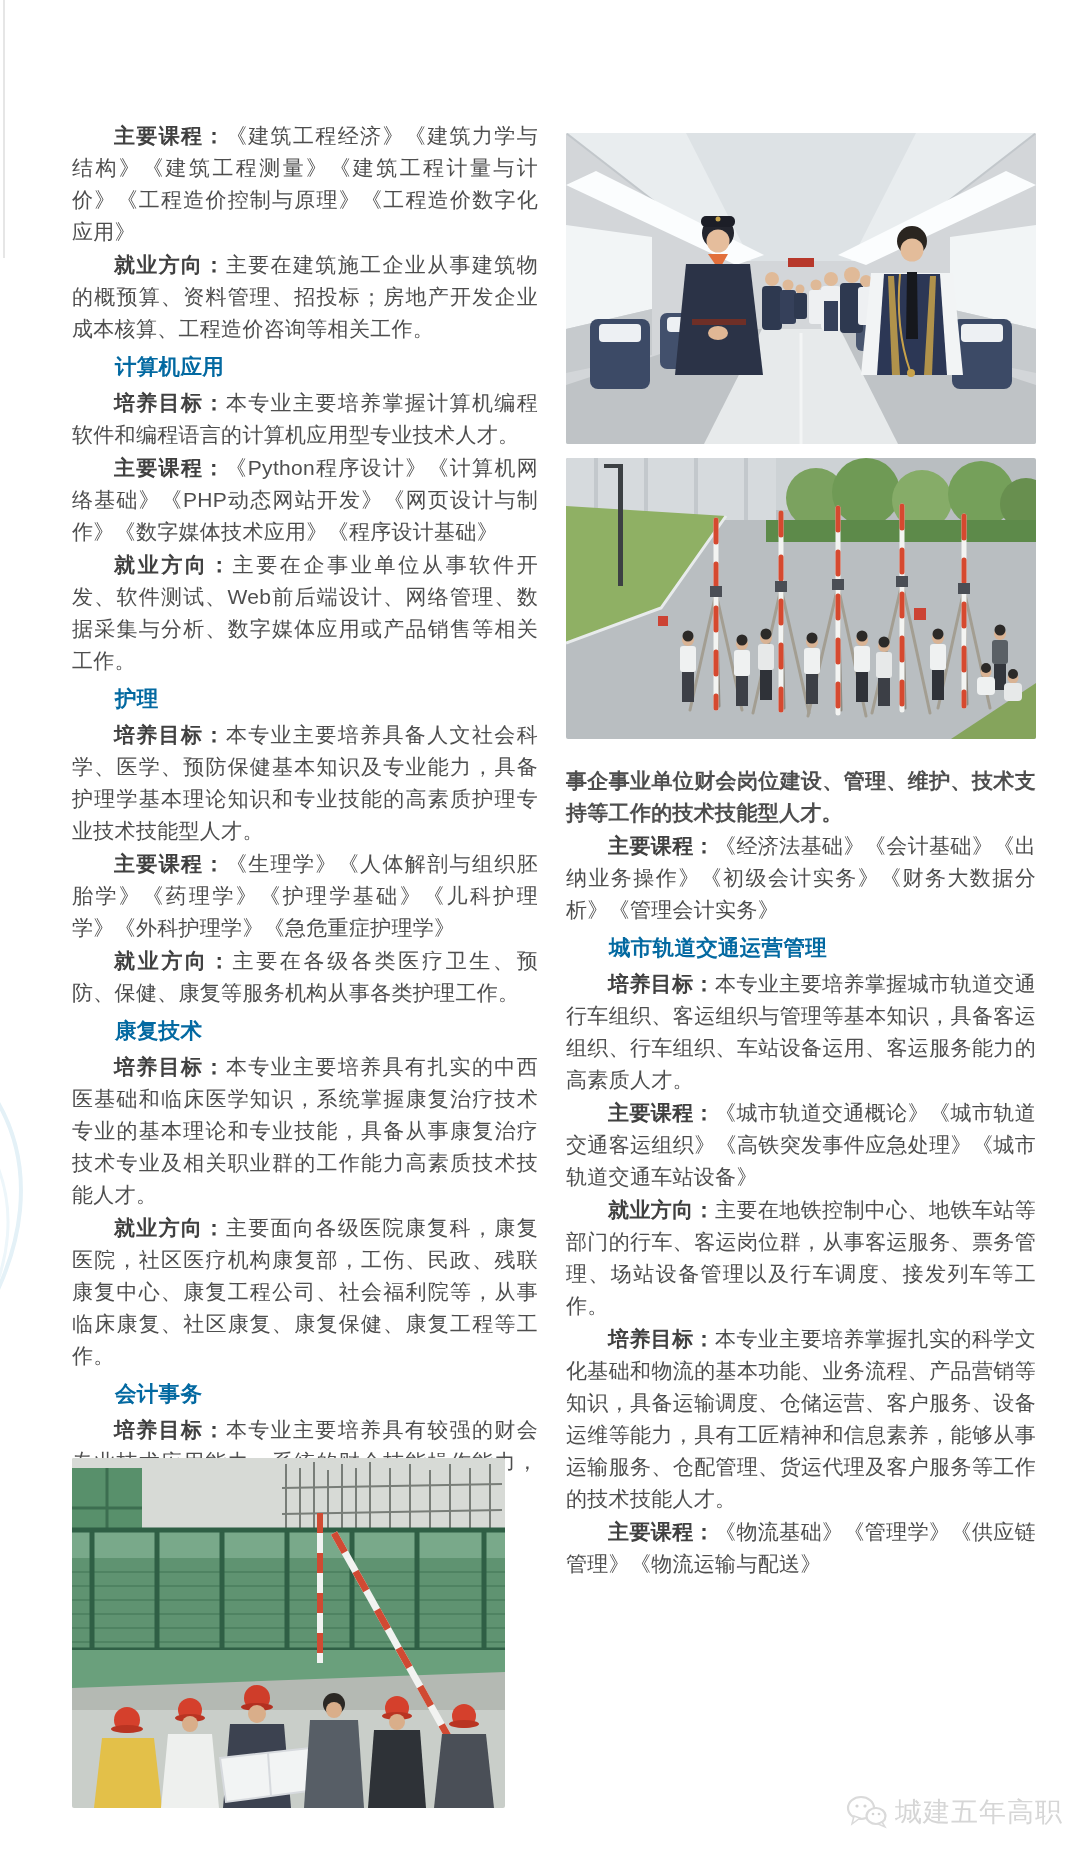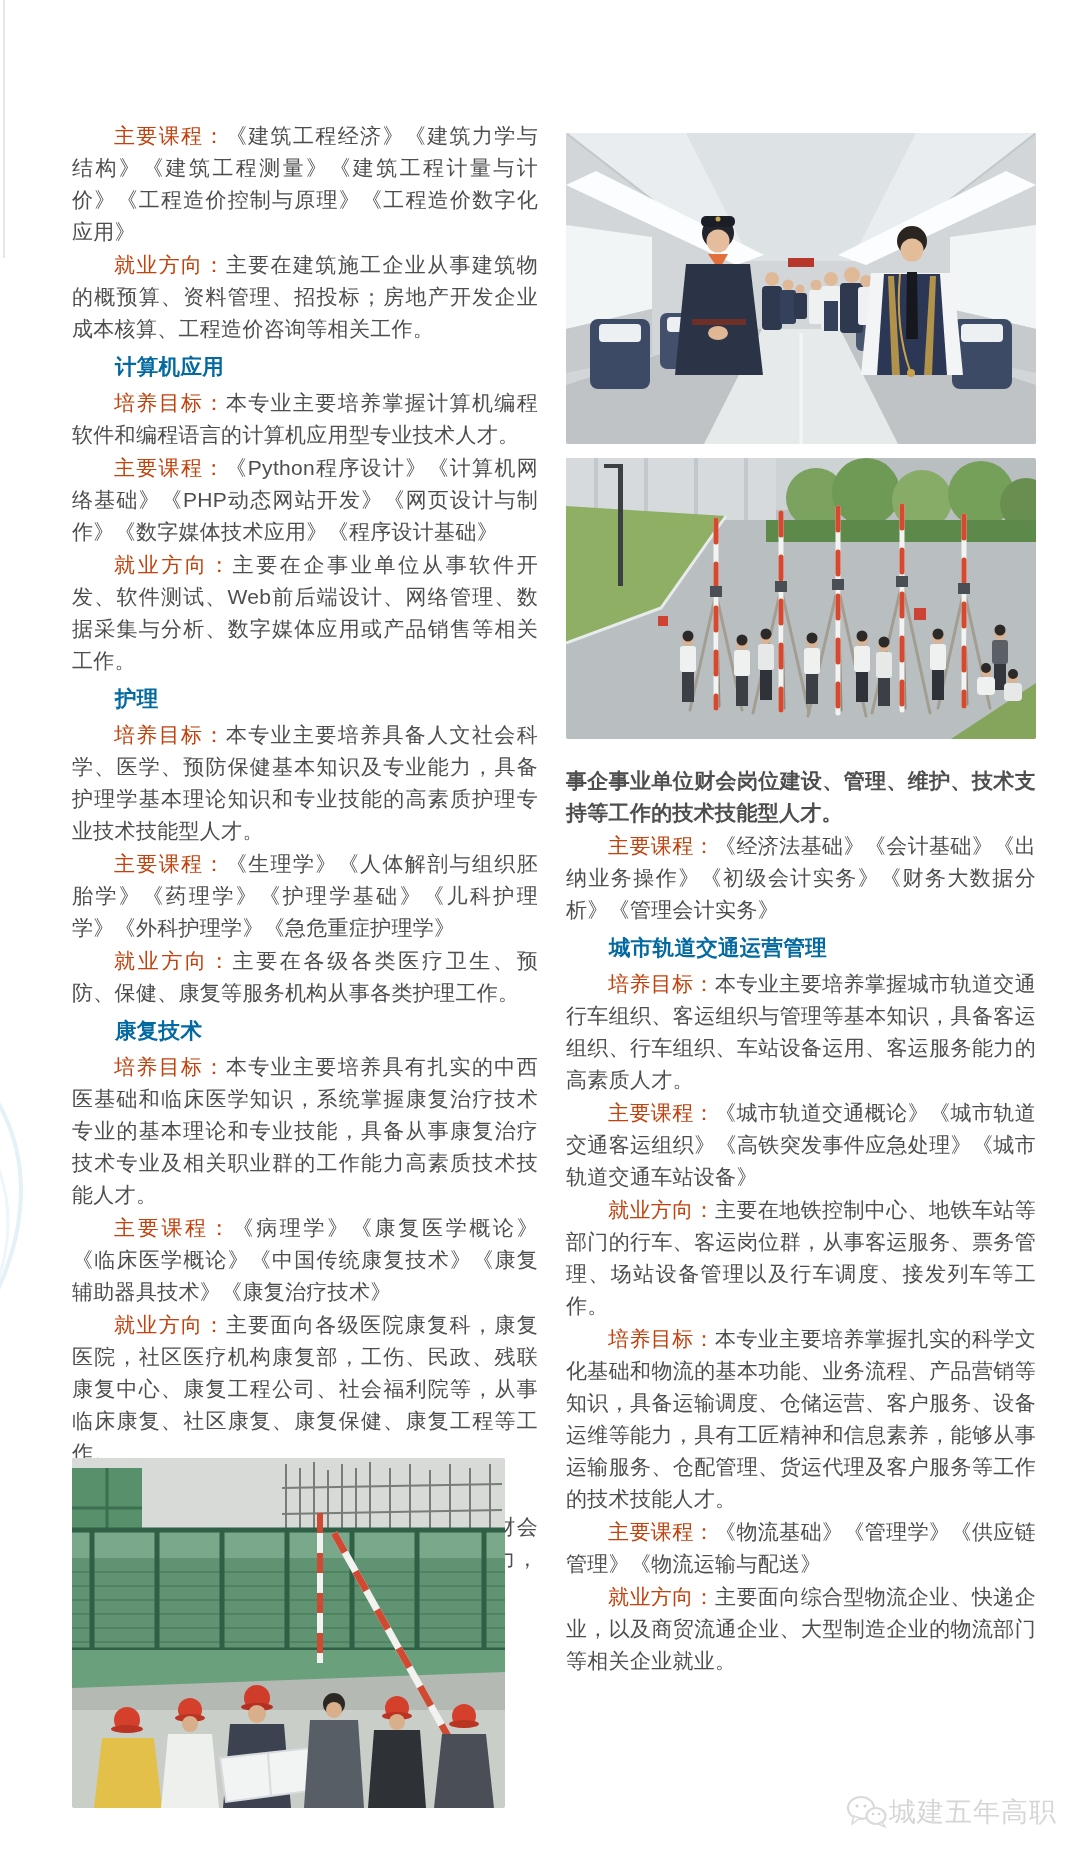--- a/index.html
+++ b/index.html
@@ -13,7 +13,7 @@
   .col-right{left:566px;top:133px;width:470px;}
   .para{margin:0 0 1px 0;text-indent:2em;}
   .para.noindent{text-indent:0;font-weight:bold;}
-  .lbl{font-weight:normal;color:#c2410c;margin-top:32px;}
+  .lbl{font-weight:bold;color:#404040;margin-top:32px;}
   .major{margin:6px 0 4px 0;font-size:21.5px;line-height:32px;font-weight:bold;
          color:#0369a1;text-indent:2em;}
   .photo{display:block;border-radius:2px;}

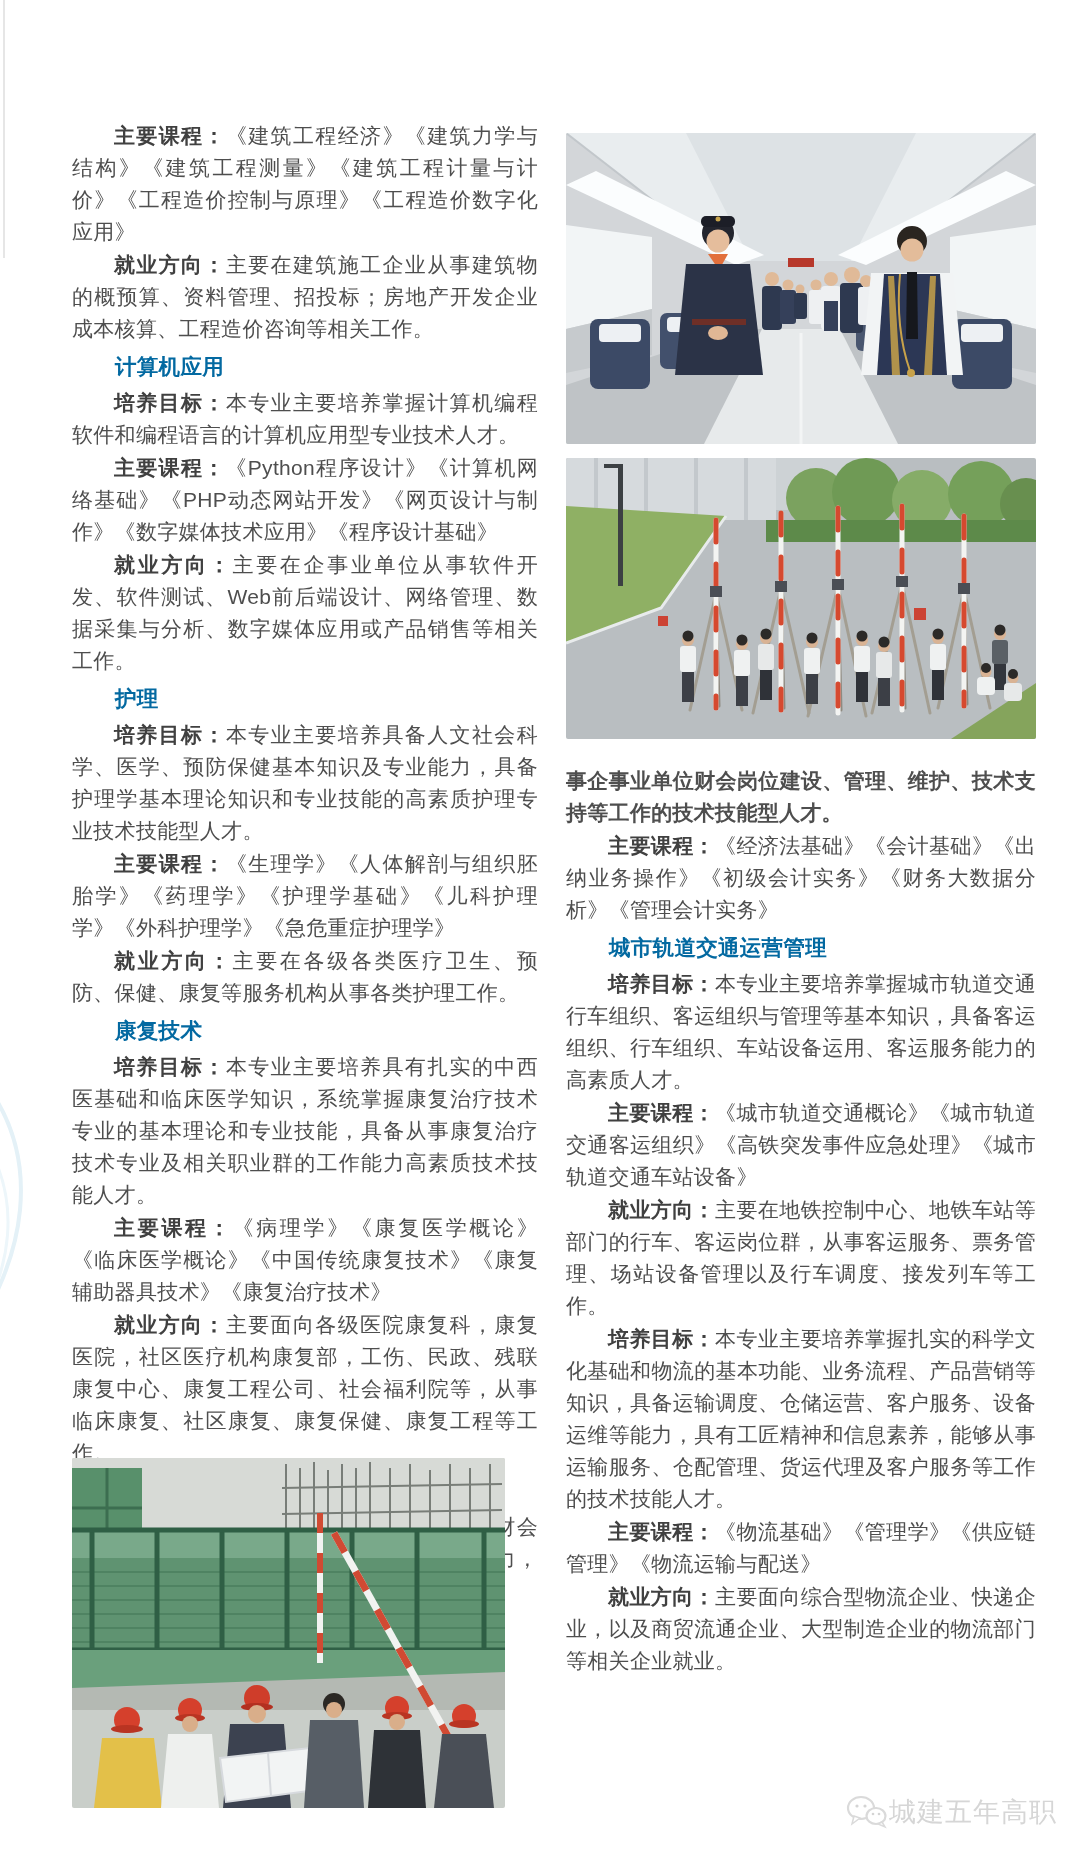--- a/index.html
+++ b/index.html
@@ -48,7 +48,6 @@
     <p class="para"><b class="lbl">就业方向：</b><span>主要在各级各类医疗卫生、预防、保健、康复等服务机构从事各类护理工作。</span></p>
     <h3 class="major">康复技术</h3>
     <p class="para"><b class="lbl">培养目标：</b><span>本专业主要培养具有扎实的中西医基础和临床医学知识，系统掌握康复治疗技术专业的基本理论和专业技能，具备从事康复治疗技术专业及相关职业群的工作能力高素质技术技能人才。</span></p>
-    <p class="para"><b class="lbl">主要课程：</b><span>《病理学》《康复医学概论》《临床医学概论》《中国传统康复技术》《康复辅助器具技术》《康复治疗技术》</span></p>
     <p class="para"><b class="lbl">就业方向：</b><span>主要面向各级医院康复科，康复医院，社区医疗机构康复部，工伤、民政、残联康复中心、康复工程公司、社会福利院等，从事临床康复、社区康复、康复保健、康复工程等工作。</span></p>
     <h3 class="major">会计事务</h3>
     <p class="para"><b class="lbl">培养目标：</b><span>本专业主要培养具有较强的财会专业技术应用能力、系统的财会技能操作能力，能从</span></p>

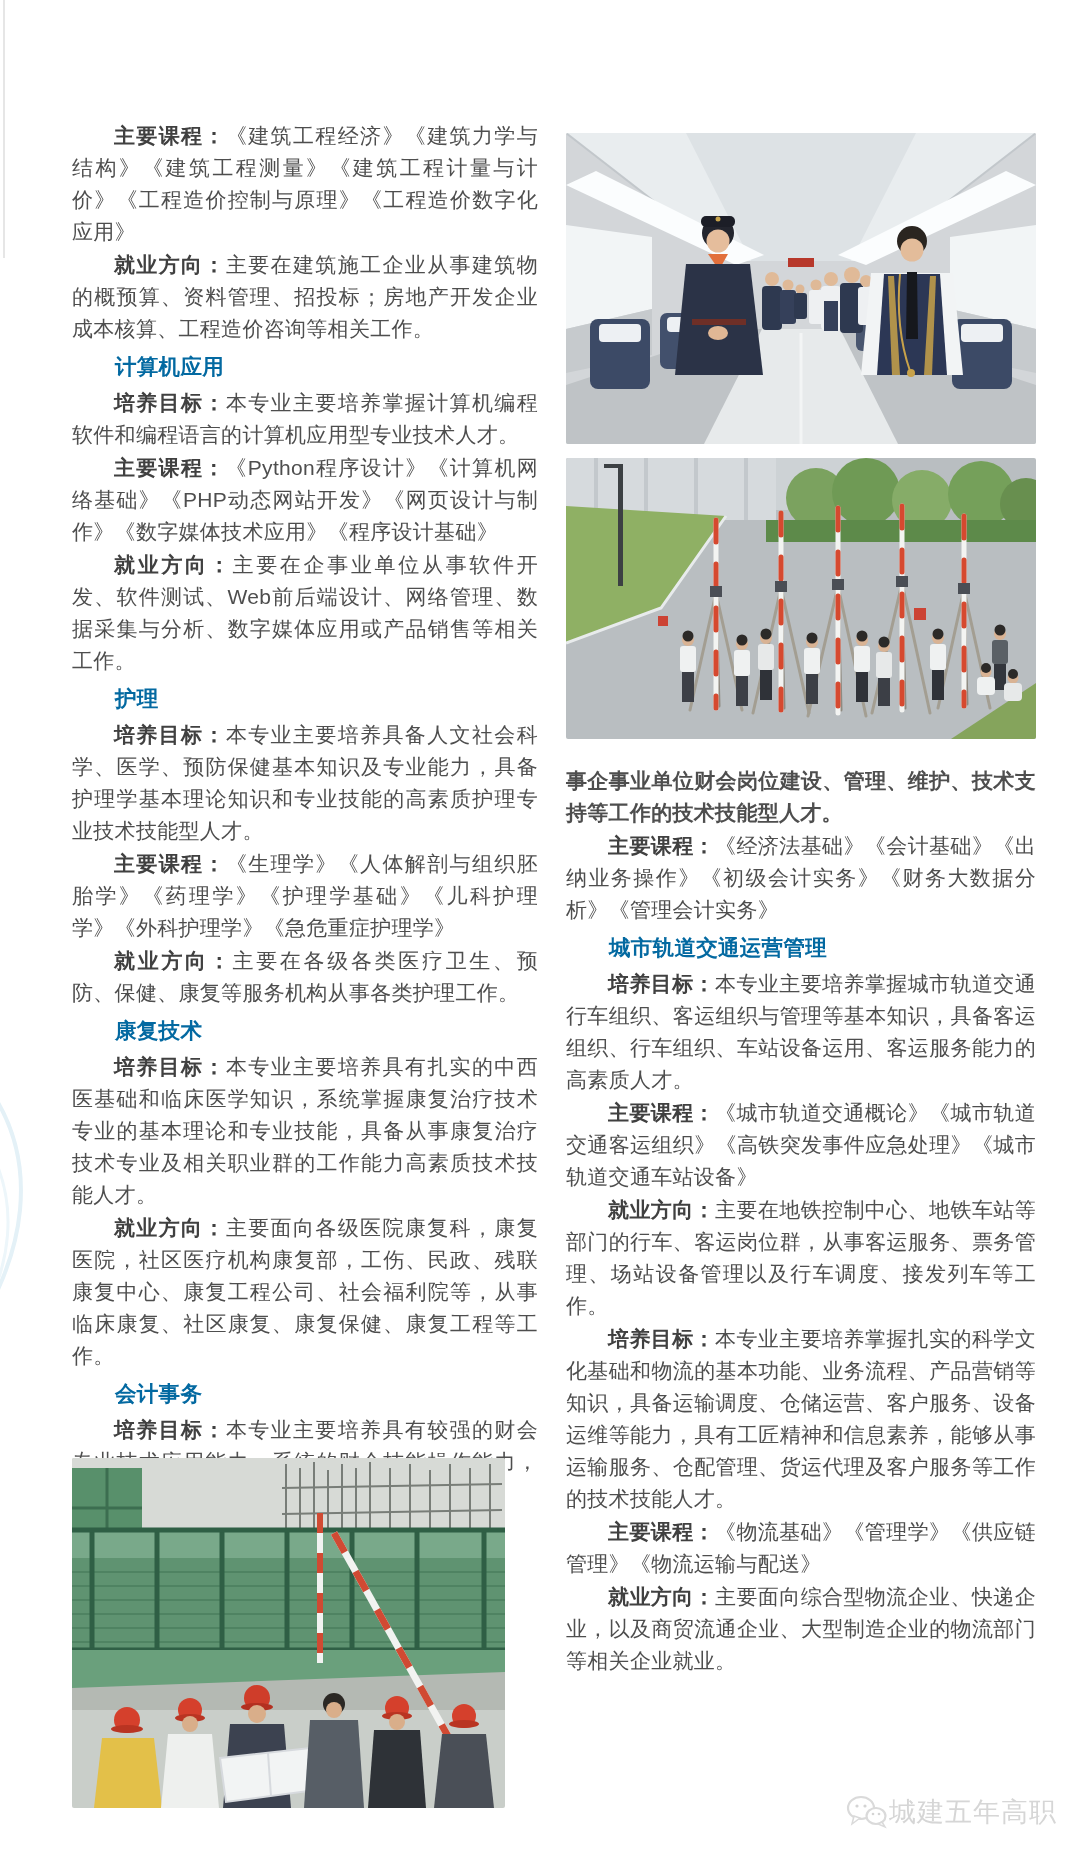--- a/index.html
+++ b/index.html
@@ -267,7 +267,6 @@
       <p class="para"><b class="lbl">就业方向：</b><span>主要在地铁控制中心、地铁车站等部门的行车、客运岗位群，从事客运服务、票务管理、场站设备管理以及行车调度、接发列车等工作。</span></p>
       <p class="para"><b class="lbl">培养目标：</b><span>本专业主要培养掌握扎实的科学文化基础和物流的基本功能、业务流程、产品营销等知识，具备运输调度、仓储运营、客户服务、设备运维等能力，具有工匠精神和信息素养，能够从事运输服务、仓配管理、货运代理及客户服务等工作的技术技能人才。</span></p>
       <p class="para"><b class="lbl">主要课程：</b><span>《物流基础》《管理学》《供应链管理》《物流运输与配送》</span></p>
-      <p class="para"><b class="lbl">就业方向：</b><span>主要面向综合型物流企业、快递企业，以及商贸流通企业、大型制造企业的物流部门等相关企业就业。</span></p>
     </div>
   </div>
 

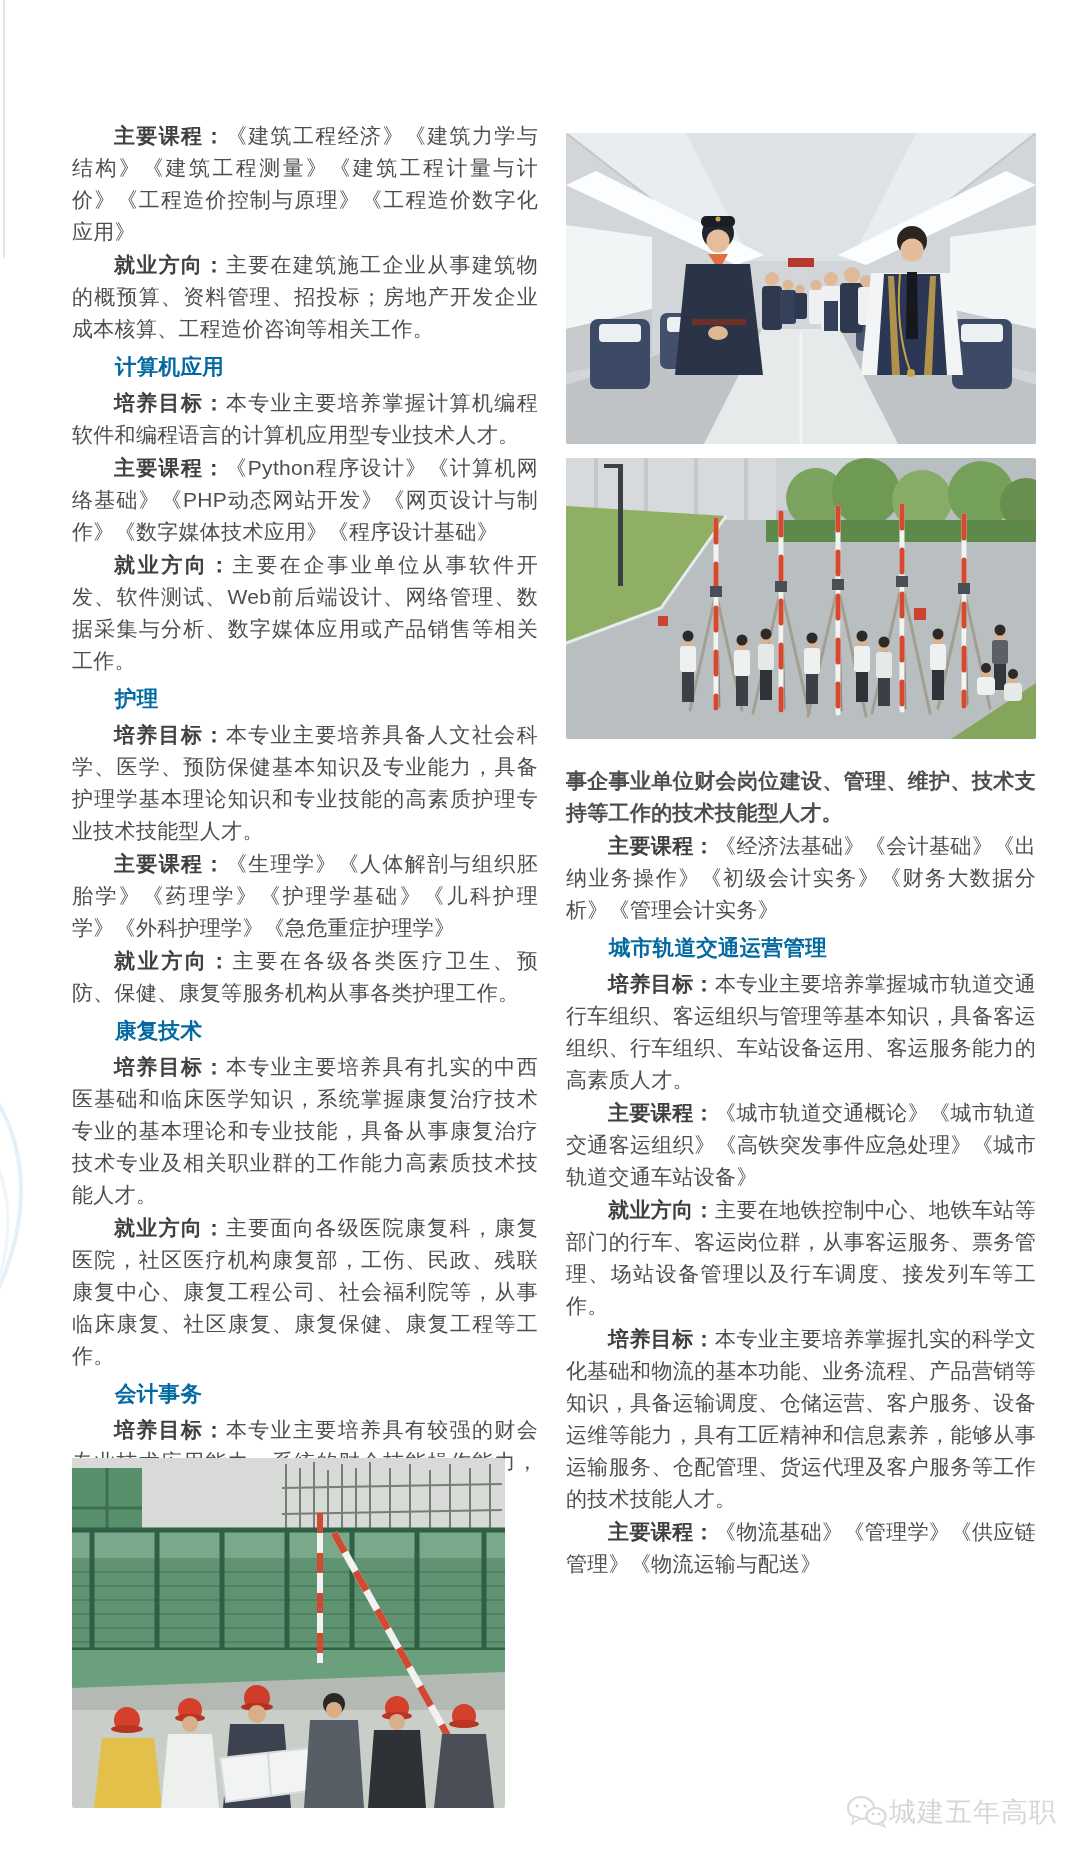--- a/index.html
+++ b/index.html
@@ -21,7 +21,7 @@
   .photo-survey{margin:0 0 0 0;}
   .rc-text{margin-top:26px;}
   .photo-construction{position:absolute;left:72px;top:1458px;}
-  .footer{position:absolute;left:846px;top:1794px;display:flex;align-items:center;gap:1px;
+  .footer{position:absolute;left:846px;top:1794px;display:flex;align-items:center;gap:7px;
           color:#d6d6d6;font-size:27px;letter-spacing:1px;white-space:nowrap;}
 </style>
 </head>

